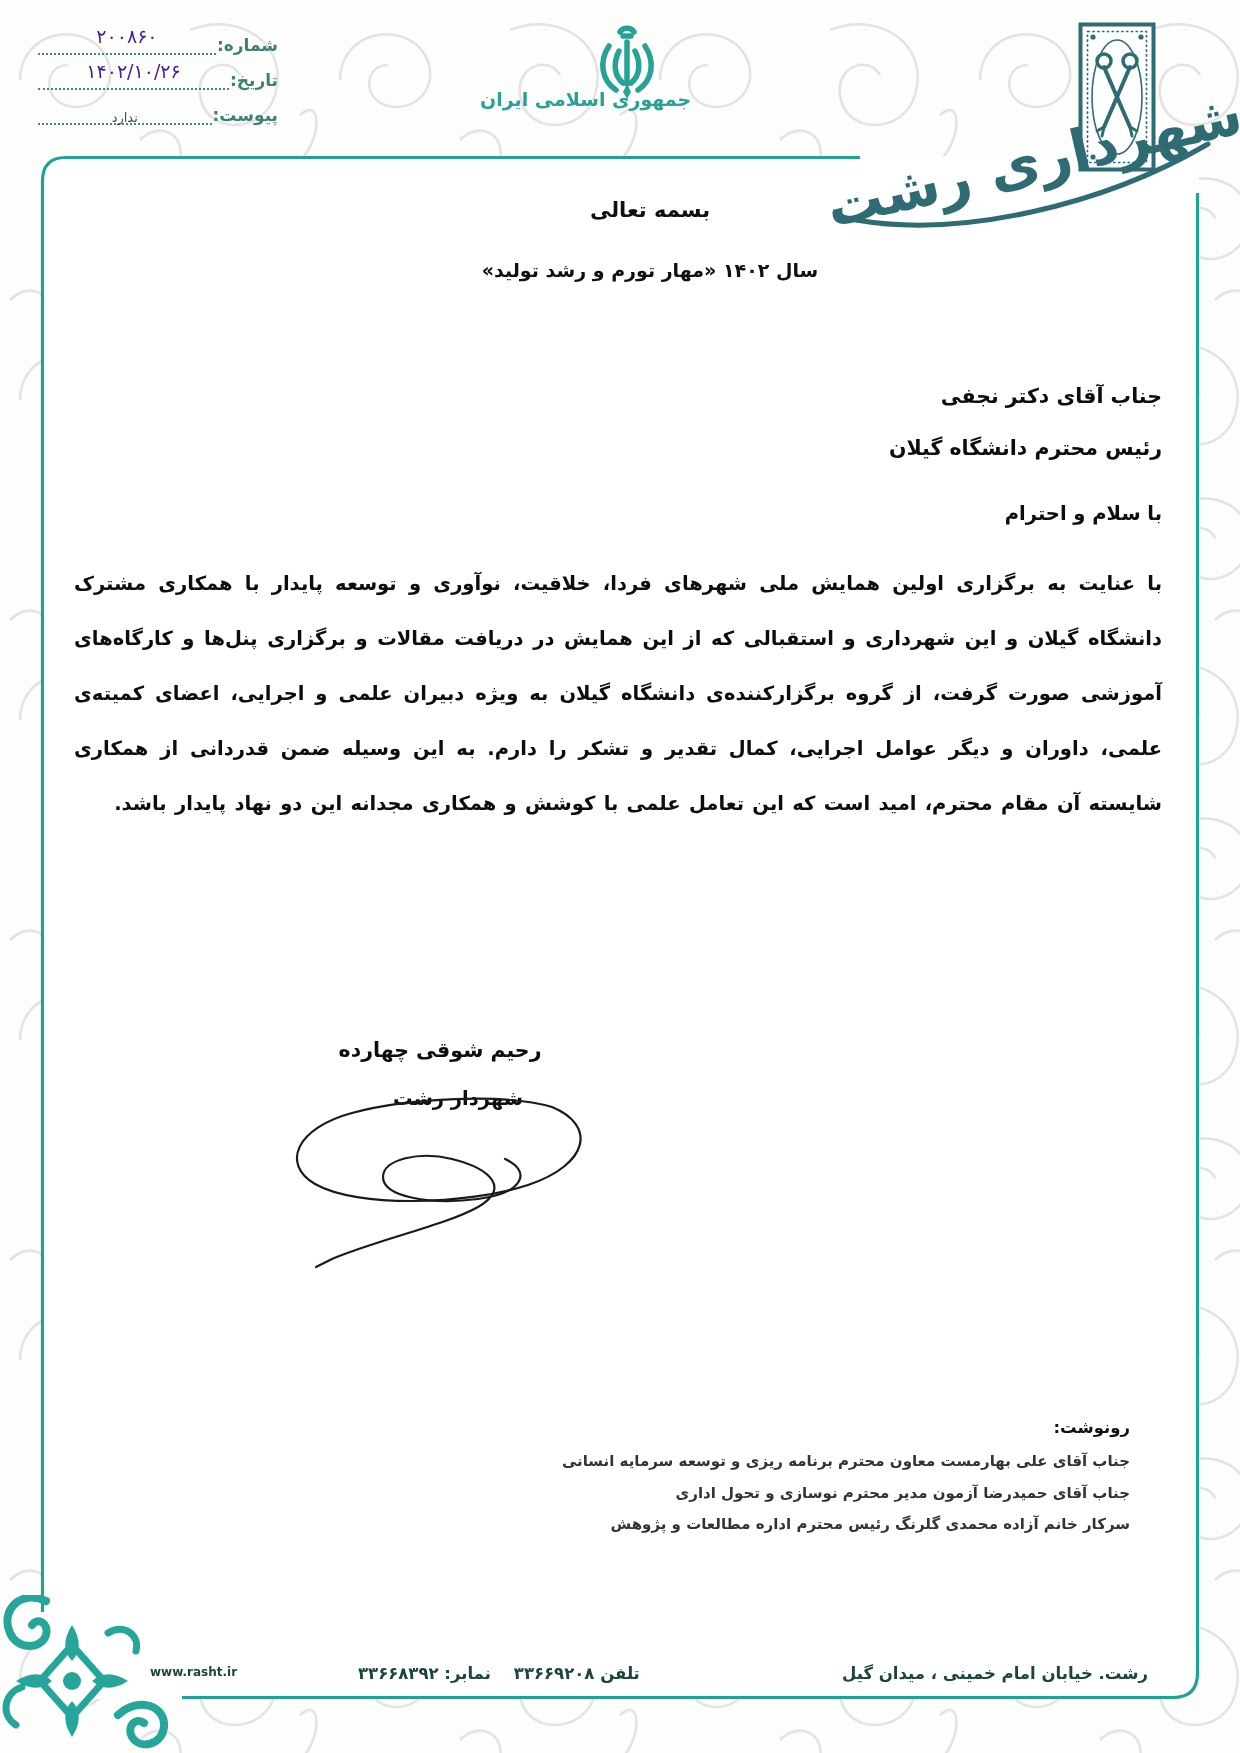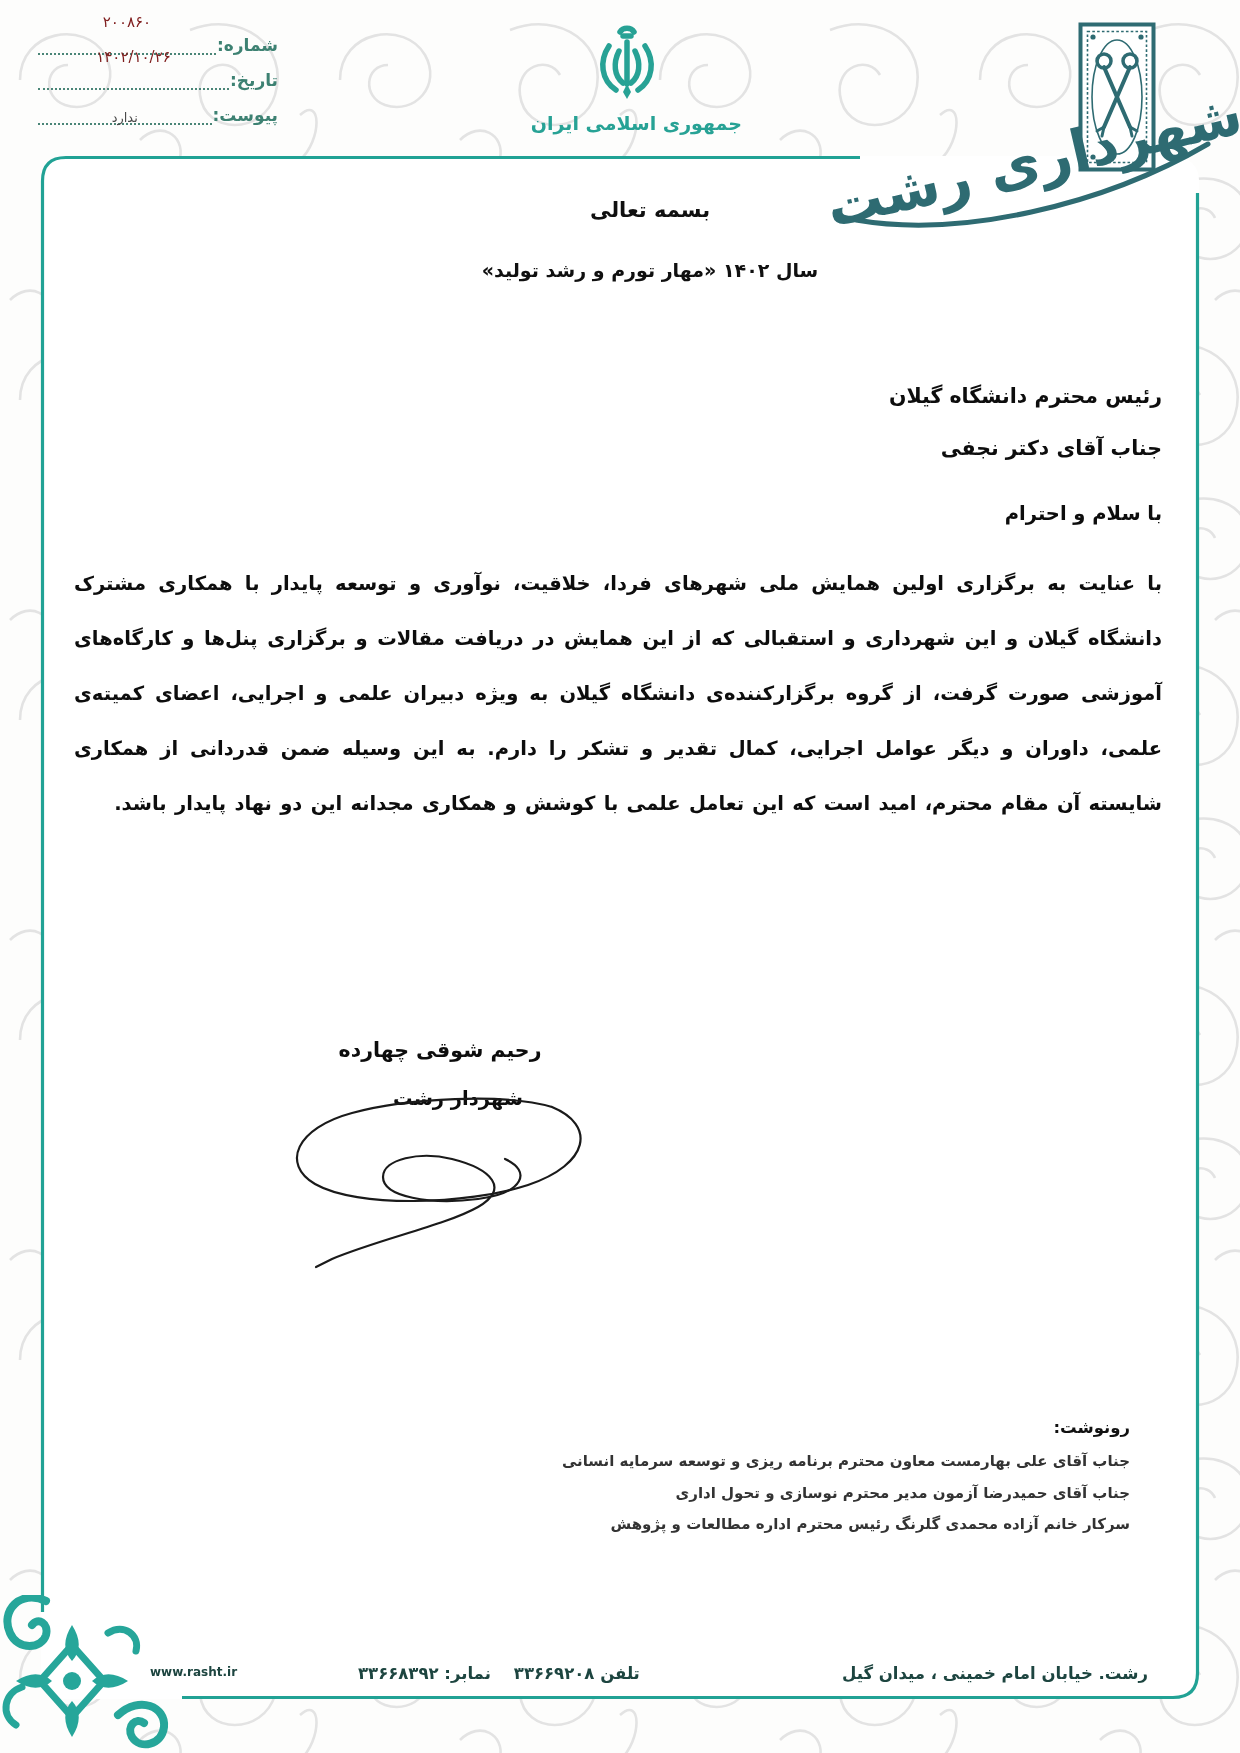--- a/index.html
+++ b/index.html
@@ -19,8 +19,8 @@
   .lh-row{display:flex;align-items:flex-end;height:35px;direction:rtl;}
   .lh-label{font-size:17px;font-weight:bold;color:#3d8172;white-space:nowrap;line-height:20px;}
   .lh-line{flex:1;border-bottom:2.4px dotted #4a8577;position:relative;height:20px;margin-right:1px;}
-  .lh-value{position:absolute;left:0;right:0;bottom:22px;text-align:center;
-    font-size:15px;font-style:normal;color:#7f1d1d;letter-spacing:2px;white-space:nowrap;}
+  .lh-value{position:absolute;left:0;right:0;bottom:6px;text-align:center;
+    font-size:19px;font-style:normal;color:#4c1d95;letter-spacing:2px;white-space:nowrap;}
   .lh-value.on-line{bottom:-2px;font-size:13px;letter-spacing:1px;color:#4a4a4a;}
 
   

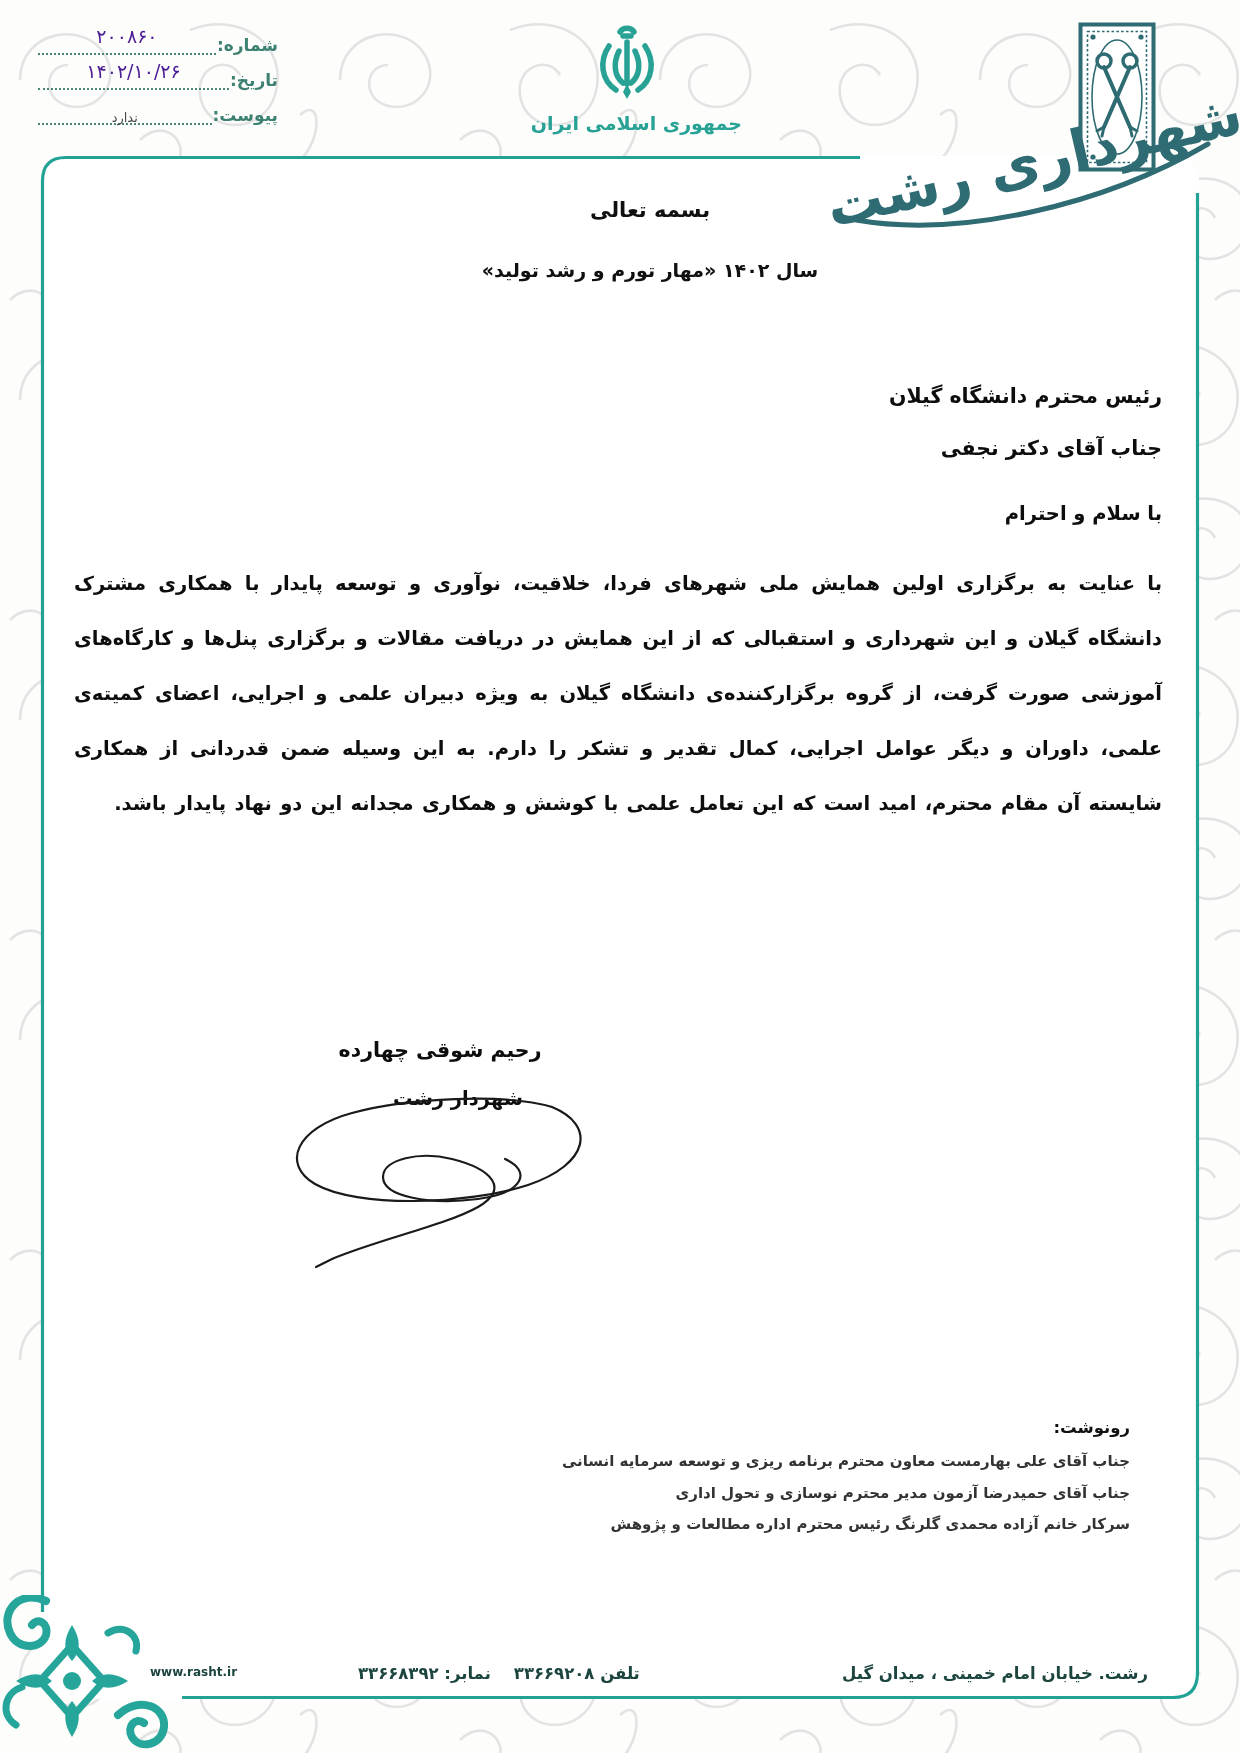--- a/index.html
+++ b/index.html
@@ -24,7 +24,7 @@
   .lh-value.on-line{bottom:-2px;font-size:13px;letter-spacing:1px;color:#4a4a4a;}
 
   
-  .emblem-caption{left:480px;top:112px;width:262px;text-align:right;
+  .emblem-caption{left:480px;top:88px;width:262px;text-align:left;
     font-size:19px;font-weight:bold;color:#27a295;}
 
   

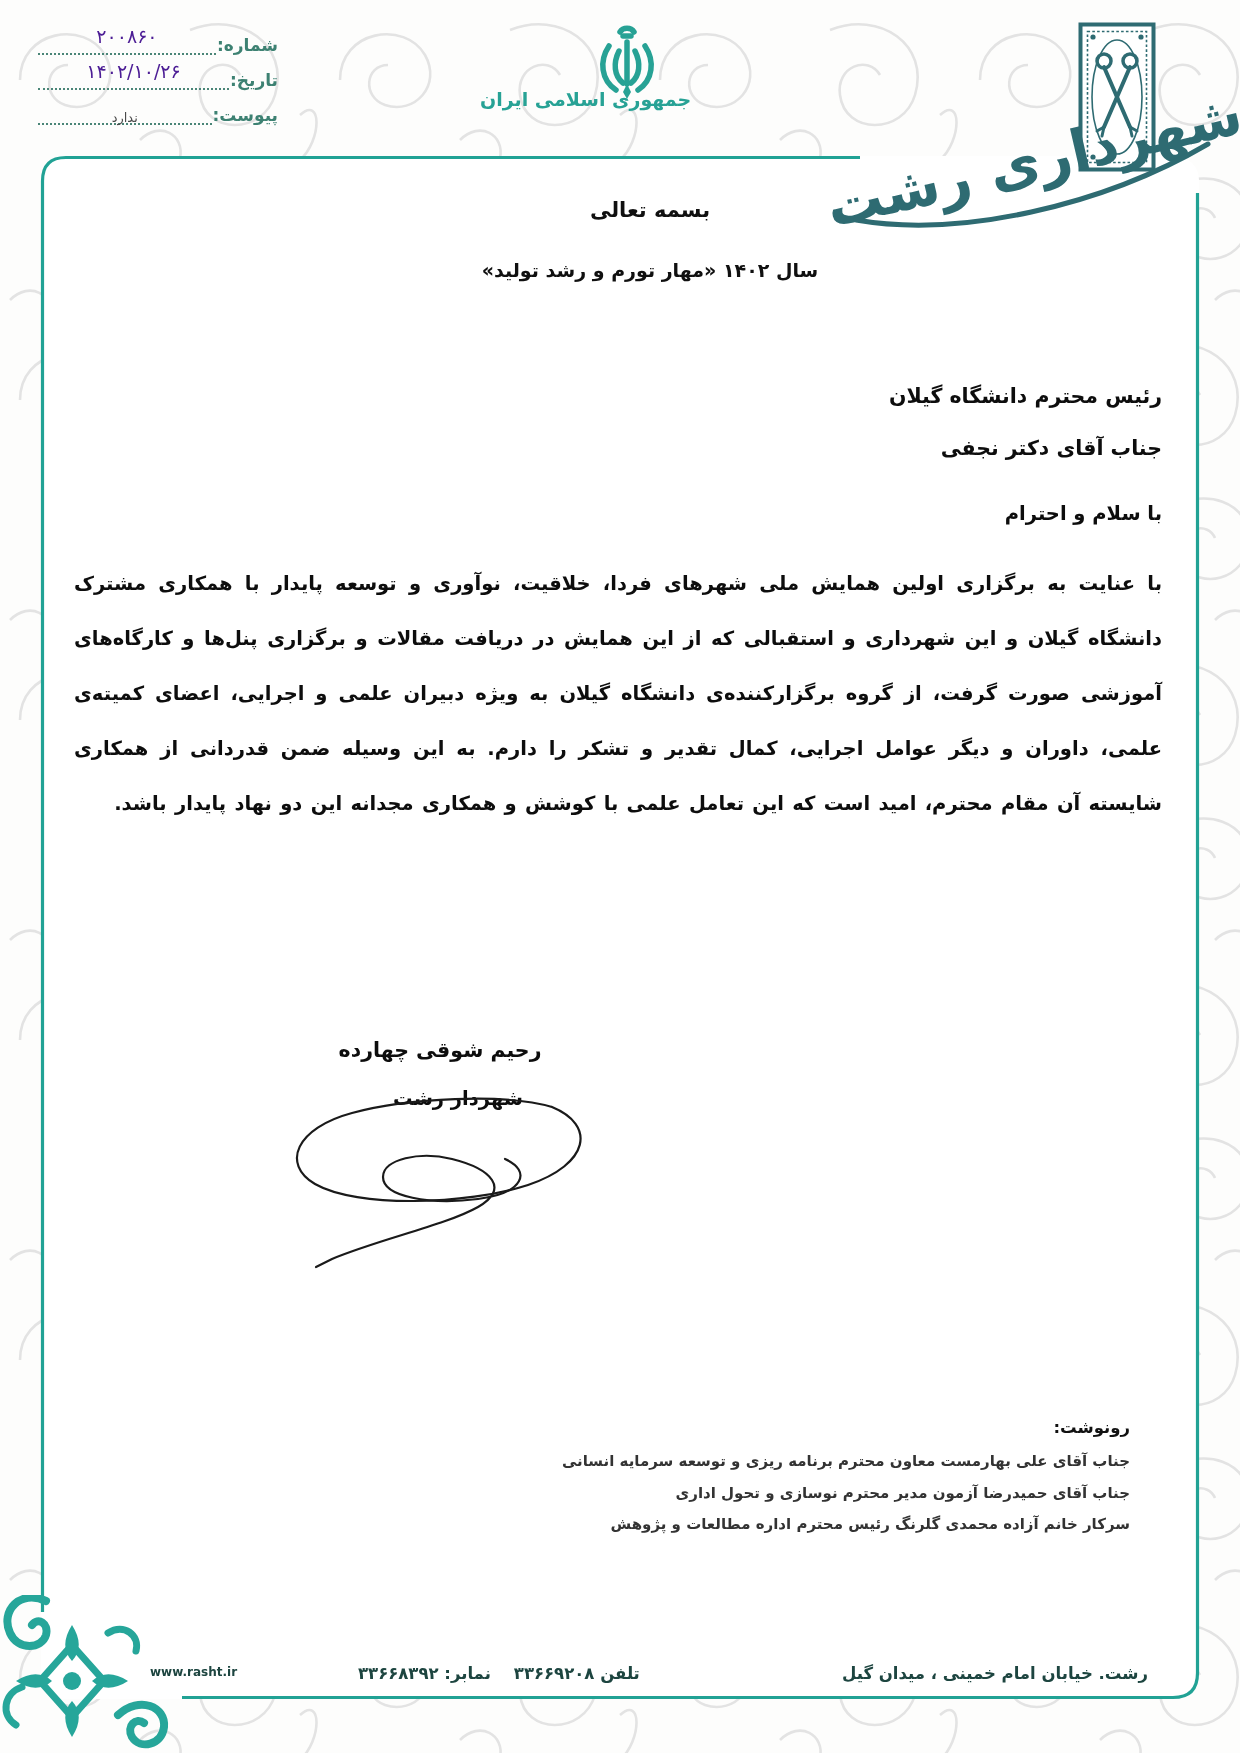--- a/index.html
+++ b/index.html
@@ -175,8 +175,8 @@
   <div class="abs center-col year-slogan">سال ۱۴۰۲ «مهار تورم و رشد تولید»</div>
 
   <div class="abs recipient">
+    <div>جناب آقای دکتر نجفی</div>
     <div>رئیس محترم دانشگاه گیلان</div>
-    <div>جناب آقای دکتر نجفی</div>
   </div>
 
   <div class="abs salutation">با سلام و احترام</div>

